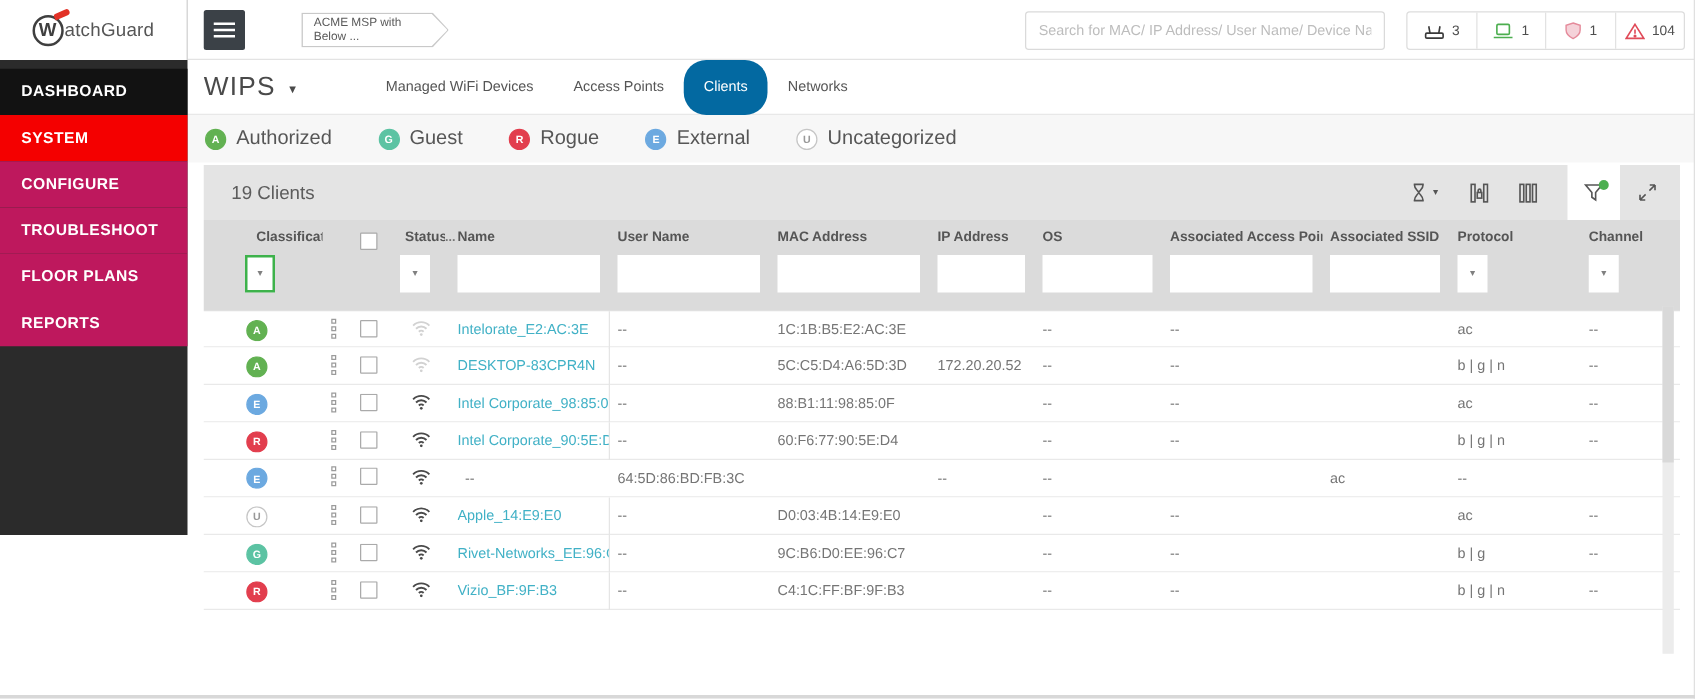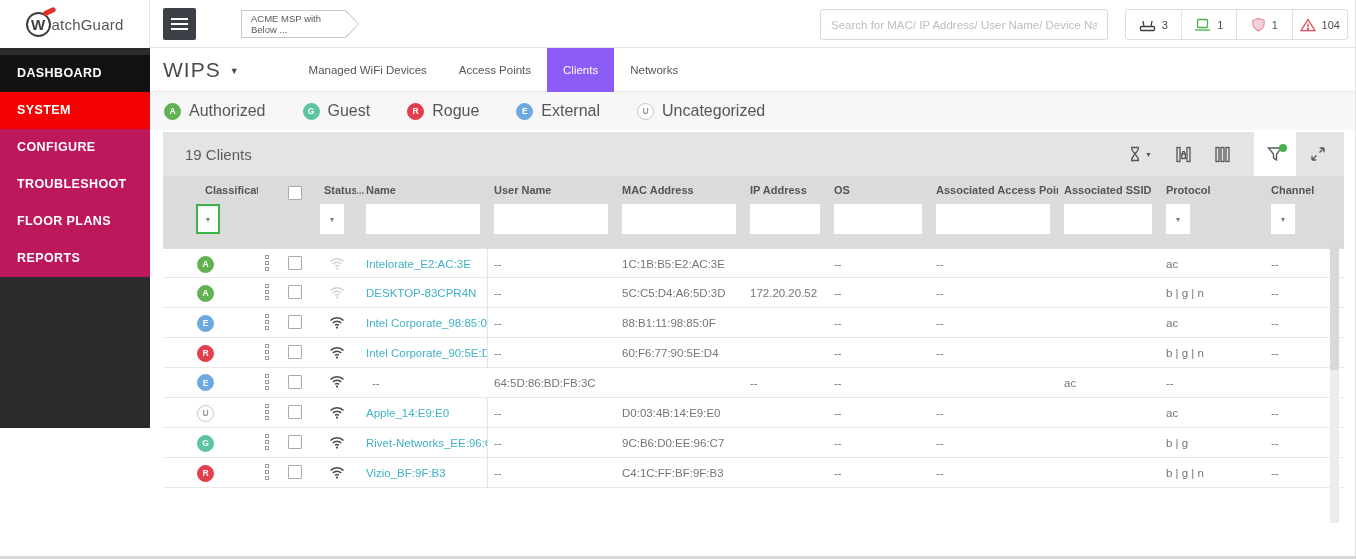--- a/index.html
+++ b/index.html
@@ -50,7 +50,7 @@
   .wips-caret { font-size:9px; color:#4a4a4a; margin-left:9px; margin-top:3px; }
   .tabs { display:flex; margin-left:53px; height:44px; }
   .tab { padding:0 16px; line-height:44px; font-size:11.5px; color:#555; cursor:pointer; white-space:nowrap; }
-  .tab.active { background:#8b5cf6; color:#fff; }
+  .tab.active { background:#0369a1; color:#fff;border-radius:18px; }
 
   
   .legend { position:absolute; left:150px; top:92px; width:1206px; height:38px; background:#f7f7f7;

